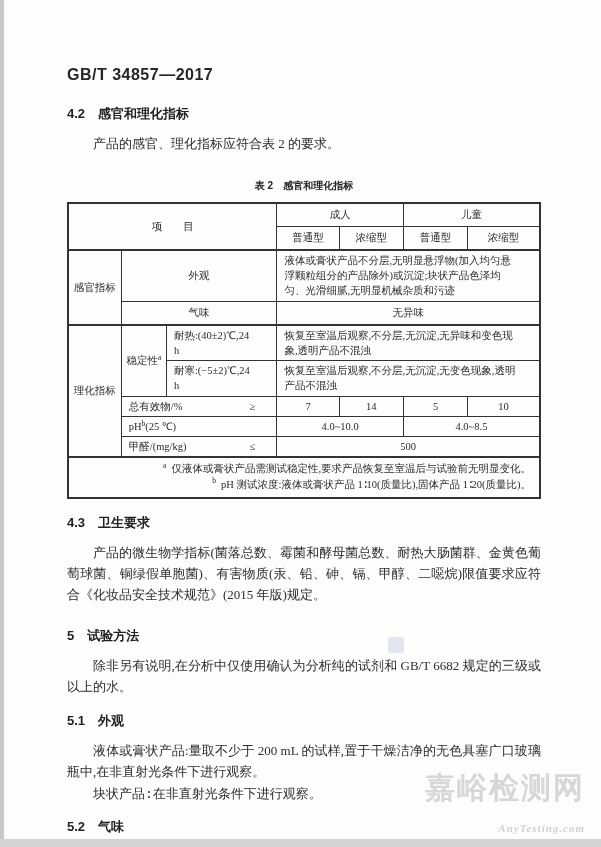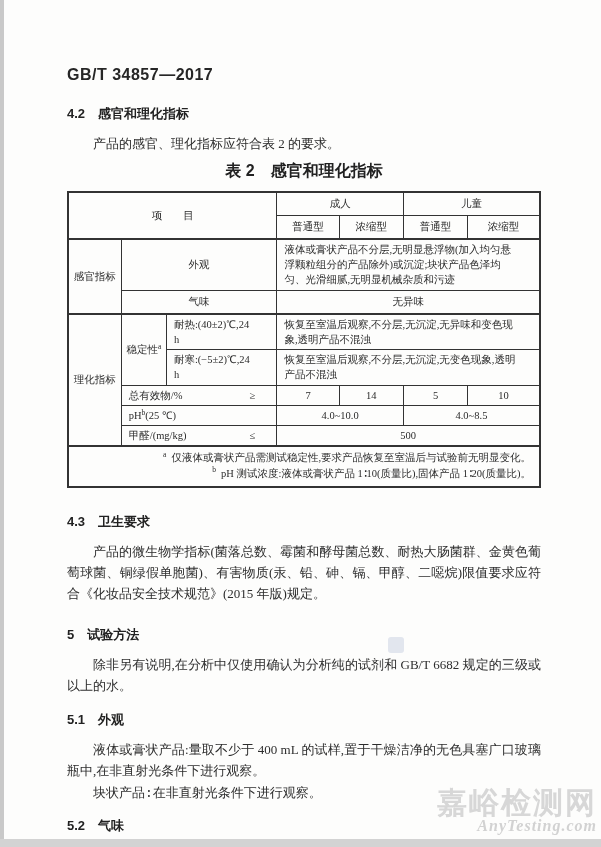--- a/index.html
+++ b/index.html
@@ -67,10 +67,10 @@
   }
   p.tight { margin-top: 2px; font-family: Liberation Mono, monospace; }
   .tbl-caption {
-    margin-top: 7px;
+    margin-top: 25px;
     text-align: center;
     font-family: "Liberation Sans", sans-serif;
-    font-weight: bold; font-size: 16px; color: #222;
+    font-weight: bold; font-size: 10px; color: #222;
   }
   table.std {
     margin-top: 9px;

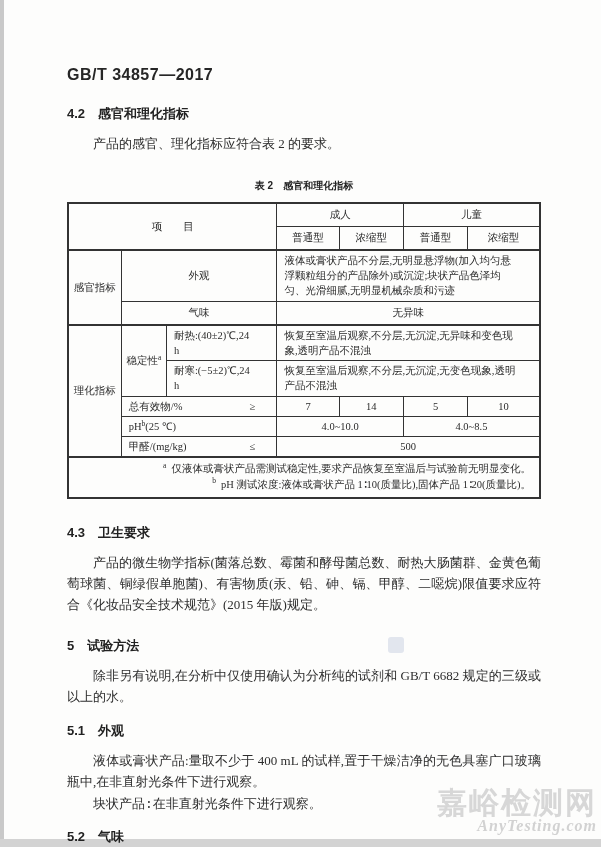--- a/index.html
+++ b/index.html
@@ -55,7 +55,7 @@
   }
   .heading .ht { margin-left: 13px; }
   .h-42 { margin-top: 21px; }
-  .h-43 { margin-top: 25px; }
+  .h-43 { margin-top: 15px; }
   .h-5  { margin-top: 22px; }
   .h-51 { margin-top: 15px; }
   .h-52 { margin-top: 13px; }

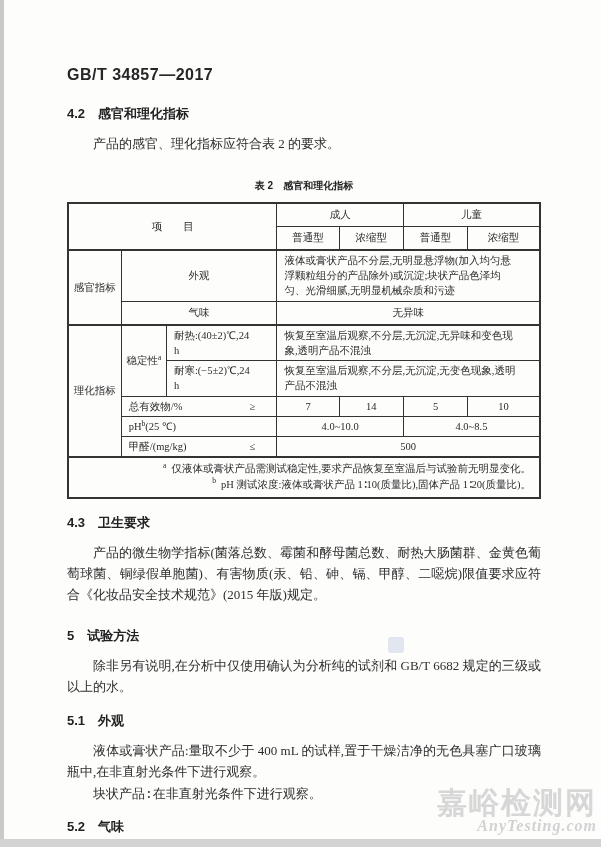--- a/index.html
+++ b/index.html
@@ -209,7 +209,7 @@
   <div class="heading h-51">
     <span>5.1</span><span class="ht">外观</span>
   </div>
-  <p class="body">液体或膏状产品:量取不少于 400 mL 的试样,置于干燥洁净的无色具塞广口玻璃瓶中,在非直射光条件下进行观察。</p>
+  <p class="body">液体或膏状产品:量取不少于 200 mL 的试样,置于干燥洁净的无色具塞广口玻璃瓶中,在非直射光条件下进行观察。</p>
   <p class="body tight">块状产品:在非直射光条件下进行观察。</p>
 
   <div class="heading h-52">

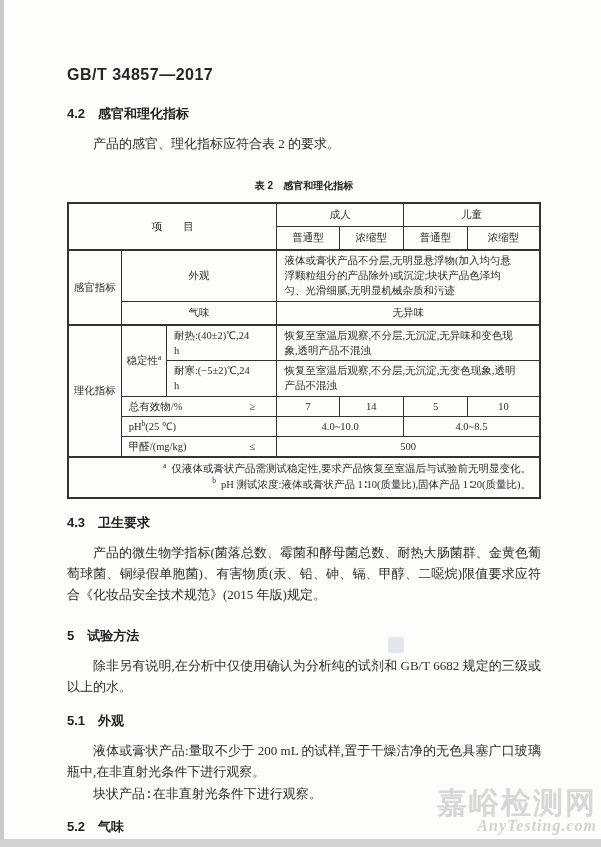--- a/index.html
+++ b/index.html
@@ -25,7 +25,7 @@
     background: #e2e6ee; border-radius: 3px;
   }
   .watermark {
-    position: absolute; right: 4px; bottom: 12px;
+    position: absolute; right: 16px; bottom: 12px;
     text-align: right; line-height: 1.05;
     user-select: none; pointer-events: none;
   }

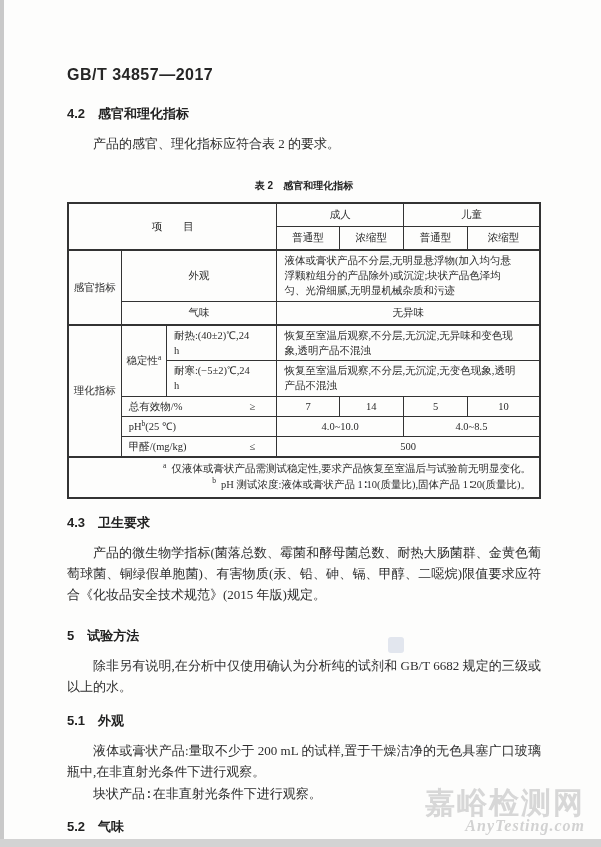--- a/index.html
+++ b/index.html
@@ -35,8 +35,8 @@
   }
   .wm-en {
     font-family: "Liberation Serif", serif;
-    font-style: italic; font-size: 16px; font-weight: bold; color: #d2d2d2;
-    margin-top: 0; letter-spacing: 1px;
+    font-style: italic; font-size: 11px; font-weight: bold; color: #d2d2d2;
+    margin-top: 20px; letter-spacing: 1px;
   }
 
   .content {

